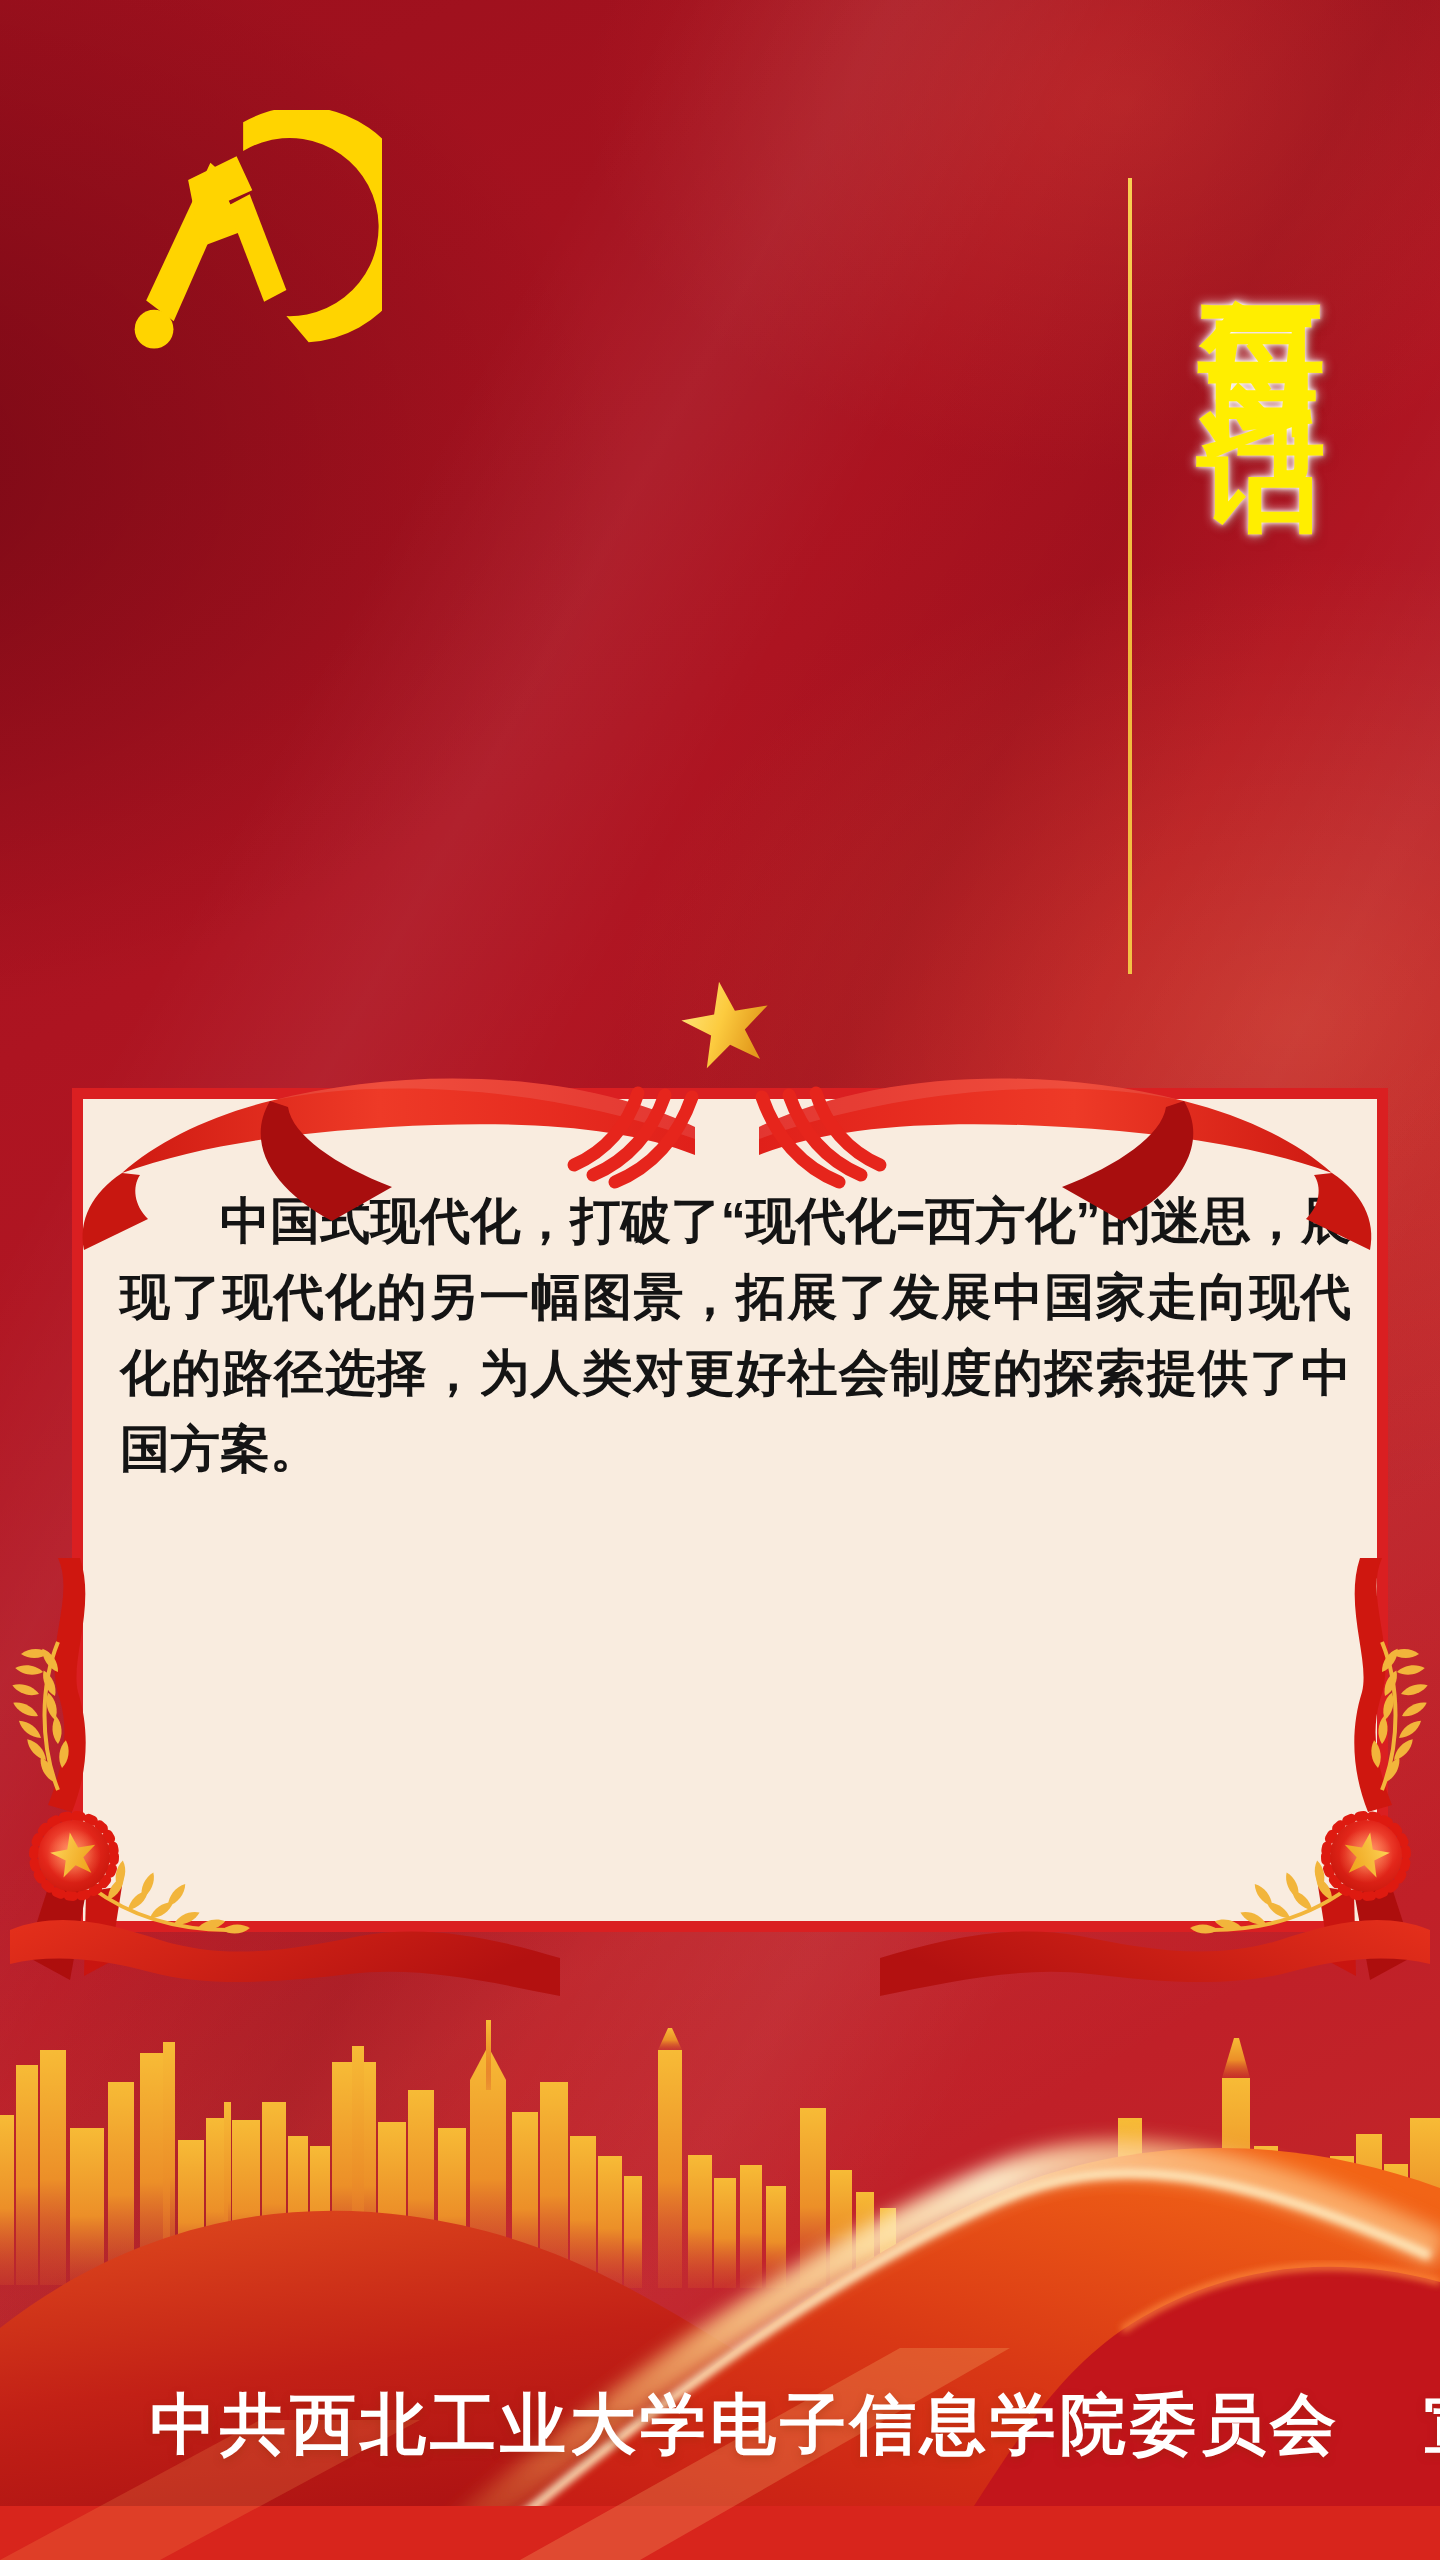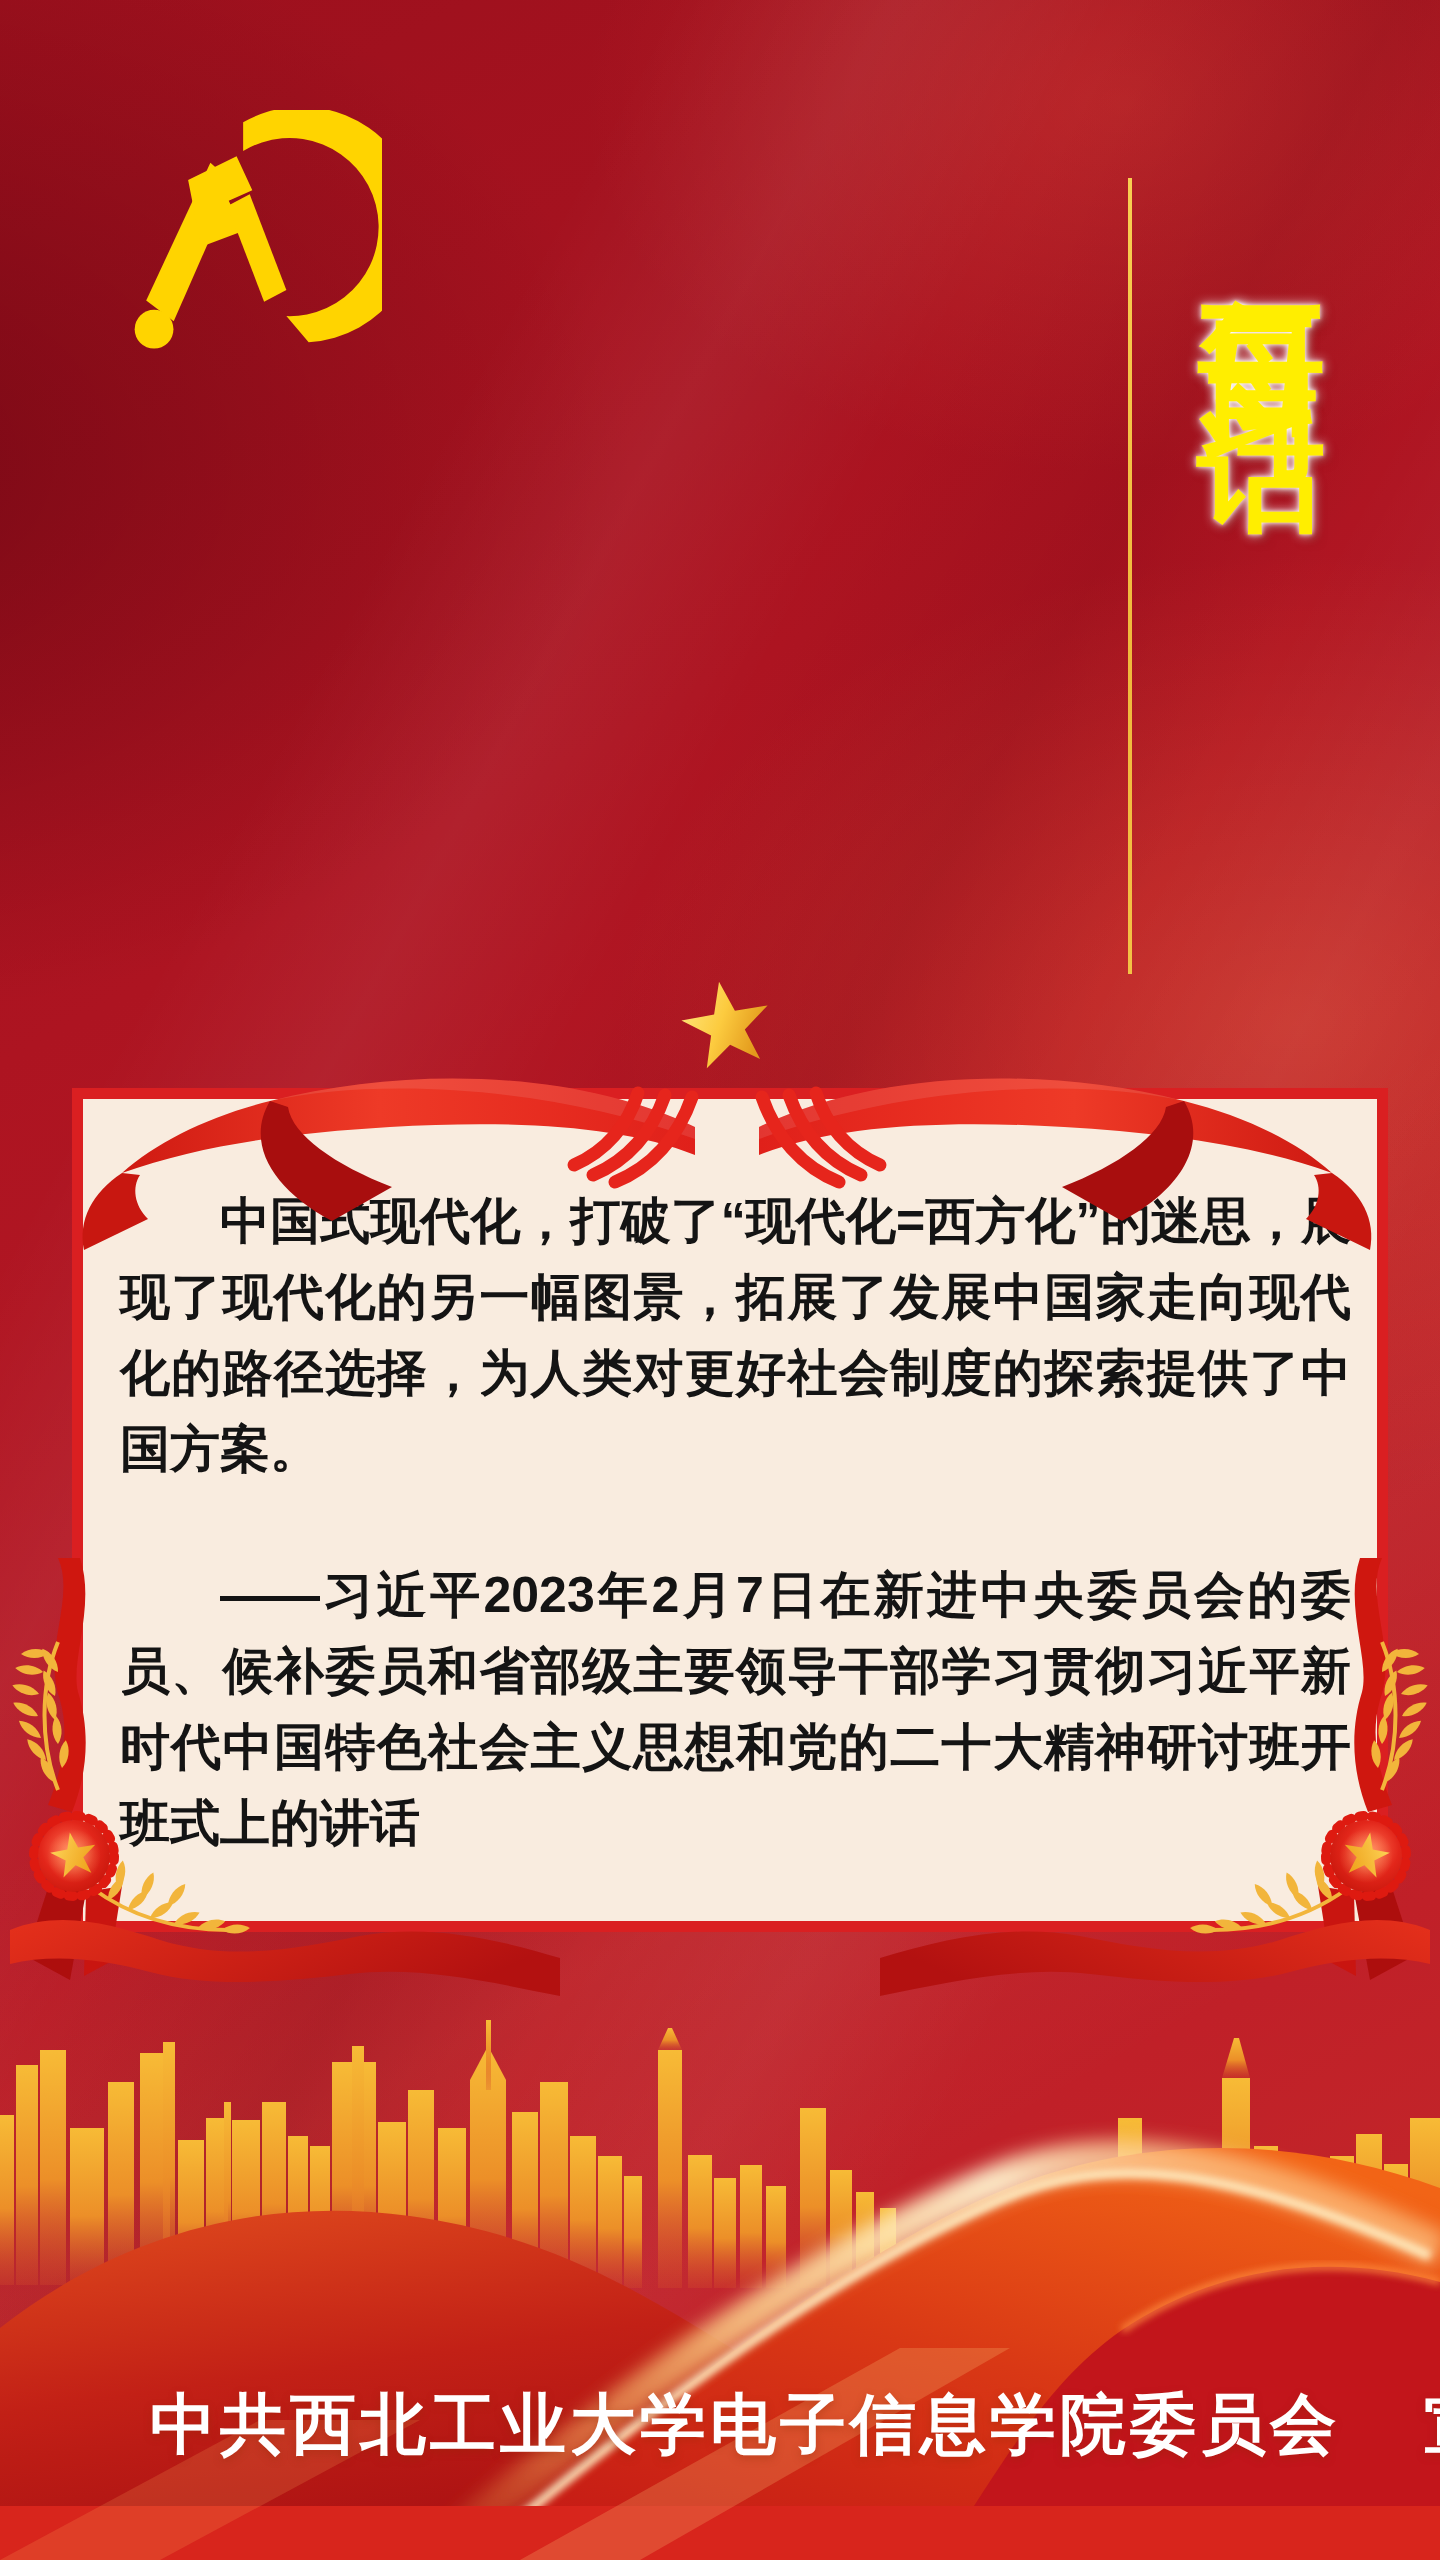--- a/index.html
+++ b/index.html
@@ -167,7 +167,6 @@
   <div class="card">
     <div class="card-inner">
       <p class="quote-text">中国式现代化，打破了“现代化=西方化”的迷思，展现了现代化的另一幅图景，拓展了发展中国家走向现代化的路径选择，为人类对更好社会制度的探索提供了中国方案。</p>
-      <p class="quote-attr">——习近平2023年2月7日在新进中央委员会的委员、候补委员和省部级主要领导干部学习贯彻习近平新时代中国特色社会主义思想和党的二十大精神研讨班开班式上的讲话</p>
     </div>
   </div>
 

